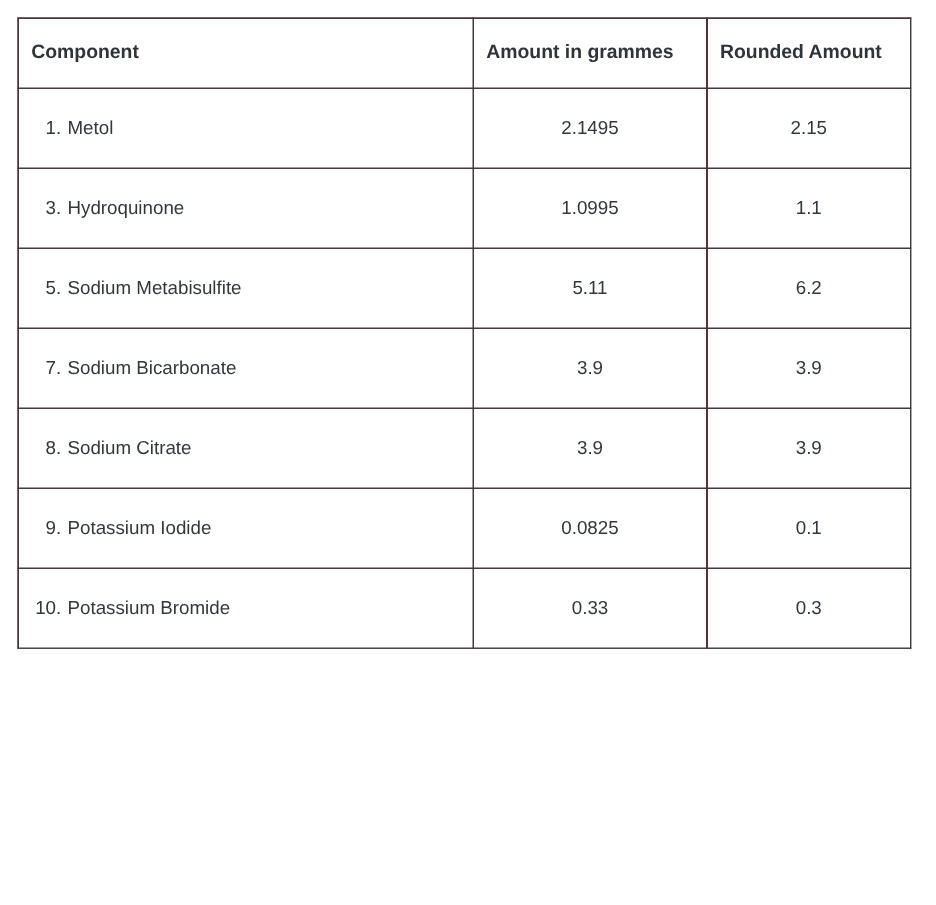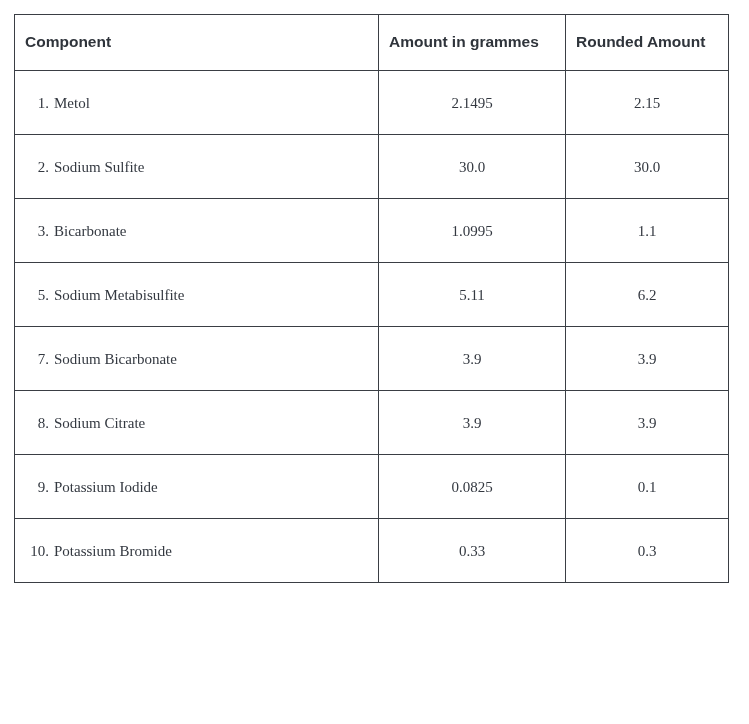--- a/index.html
+++ b/index.html
@@ -48,7 +48,6 @@
   }
   table.data-table td {
     height: 63px;
-    font-family: Liberation Serif, serif;
   }
   td.cell-component {
     text-align: left;

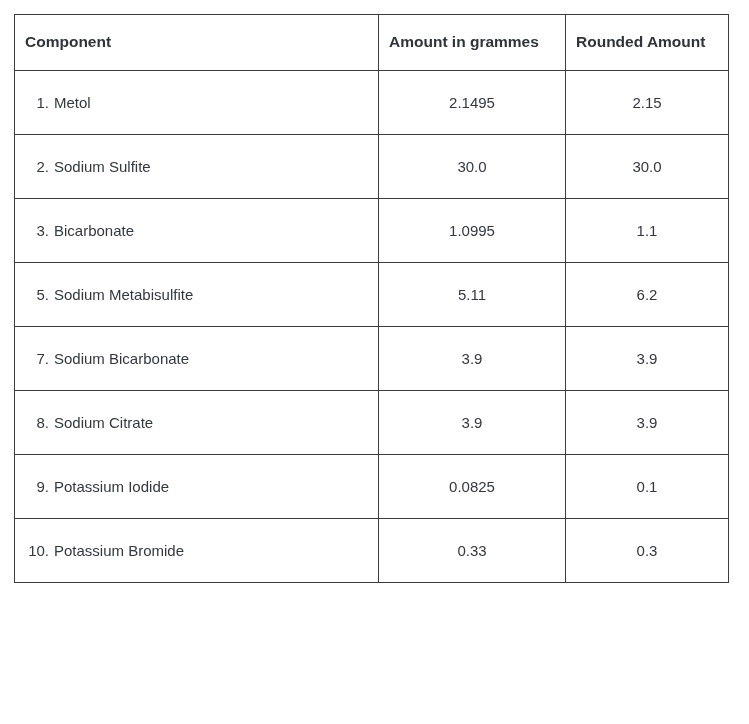--- a/index.html
+++ b/index.html
@@ -89,11 +89,6 @@
         <td class="cell-rounded">2.15</td>
       </tr>
       <tr>
-        <td class="cell-component"><span class="row-num">2.</span><span>Sodium Sulfite</span></td>
-        <td class="cell-amount">30.0</td>
-        <td class="cell-rounded">30.0</td>
-      </tr>
-      <tr>
         <td class="cell-component"><span class="row-num">3.</span><span>Bicarbonate</span></td>
         <td class="cell-amount">1.0995</td>
         <td class="cell-rounded">1.1</td>

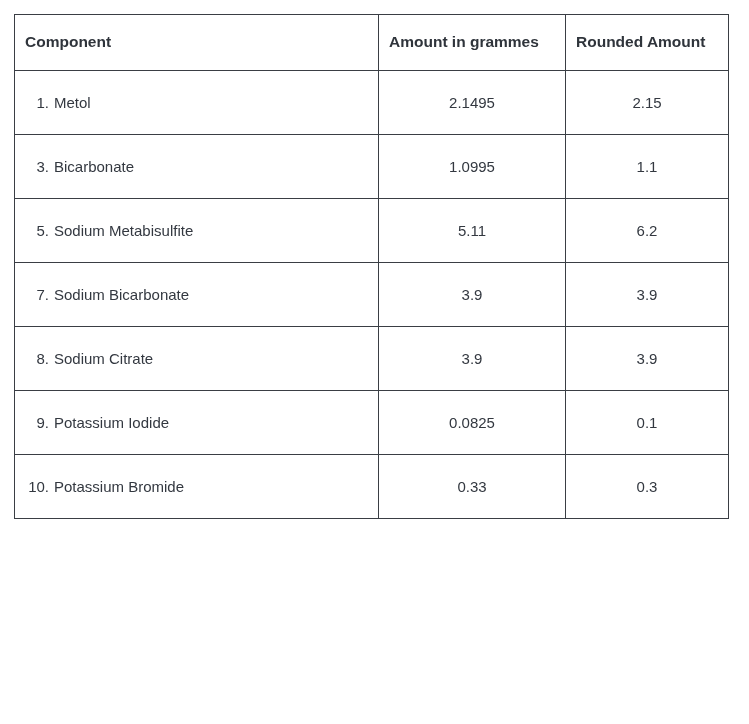--- a/index.html
+++ b/index.html
@@ -89,7 +89,7 @@
         <td class="cell-rounded">2.15</td>
       </tr>
       <tr>
-        <td class="cell-component"><span class="row-num">3.</span><span>Bicarbonate</span></td>
+        <td class="cell-component"><span class="row-num">3.</span><span>Hydroquinone</span></td>
         <td class="cell-amount">1.0995</td>
         <td class="cell-rounded">1.1</td>
       </tr>

